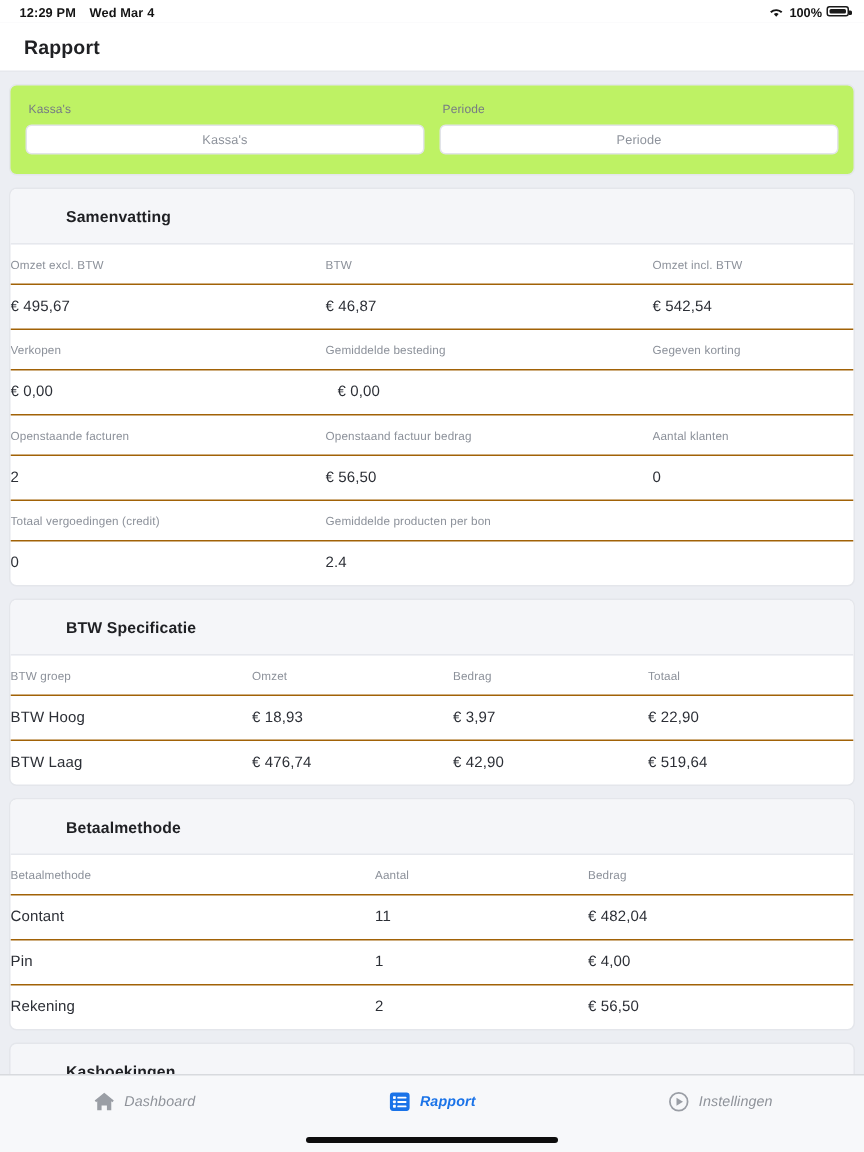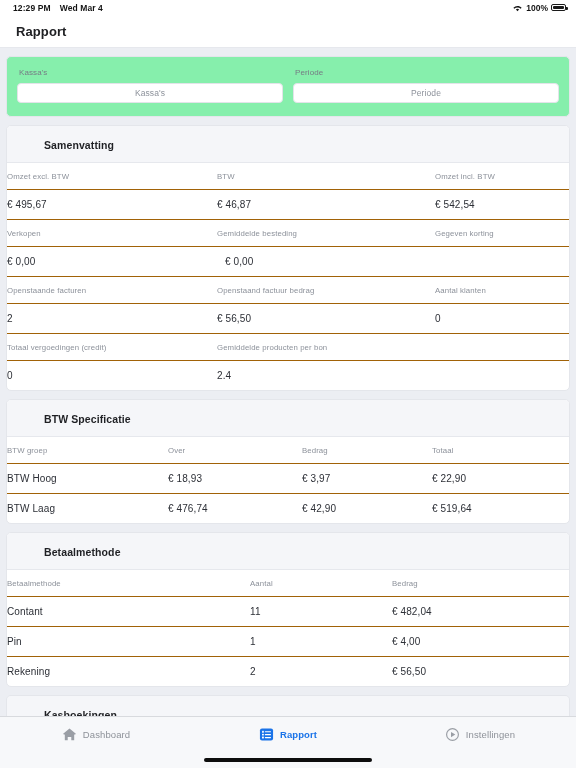--- a/index.html
+++ b/index.html
@@ -44,7 +44,7 @@
   }
 
   
-  .filtercard { padding:11px 10px 13px 10px; background:#86efac; }
+  .filtercard { padding:11px 10px 13px 10px; background:#bef264; }
   .filterrow { display:flex; gap:10px; }
   .filtercol { flex:1 1 0; min-width:0; }
   .filterlabel { font-size:8px; color:#767b84; margin-bottom:6px; padding-left:2px; letter-spacing:.1px; }

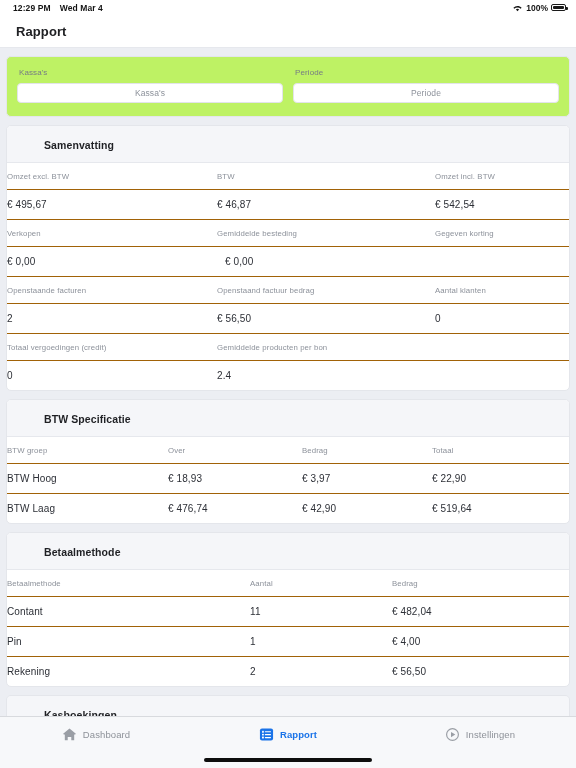--- a/index.html
+++ b/index.html
@@ -196,7 +196,7 @@
       <div class="btwgrid">
         <div class="lrow labels">
           <div class="cell c0">BTW groep</div>
-          <div class="cell c1">Over</div>
+          <div class="cell c1">Omzet</div>
           <div class="cell c2">Bedrag</div>
           <div class="cell c3">Totaal</div>
         </div>

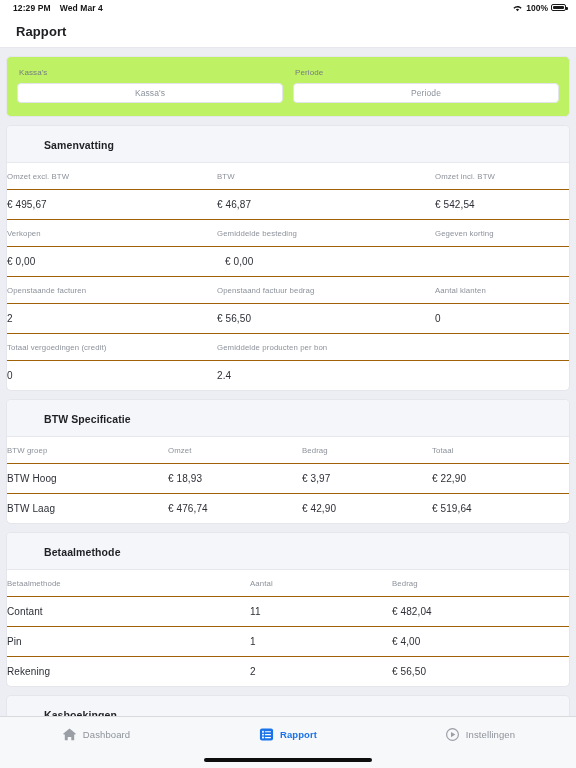--- a/index.html
+++ b/index.html
@@ -93,7 +93,7 @@
     display:flex; align-items:center;
   }
   .tab { flex:1 1 0; display:flex; align-items:center; justify-content:center; gap:6px; }
-  .tab span.lbl { font-size:9.5px; letter-spacing:.1px; color:#8e9299; }
+  .tab span.lbl { font-size:9.5px; letter-spacing:.1px; color:#8e9299;font-style:italic; }
   .tab.active span.lbl { color:#1a73e8; font-weight:600; }
   .tabicon { width:15px; height:15px; display:flex; align-items:center; justify-content:center; }
   .homebar-wrap { flex:0 0 auto; height:16px; background:#f7f8fa; display:flex; align-items:center; justify-content:center; }

